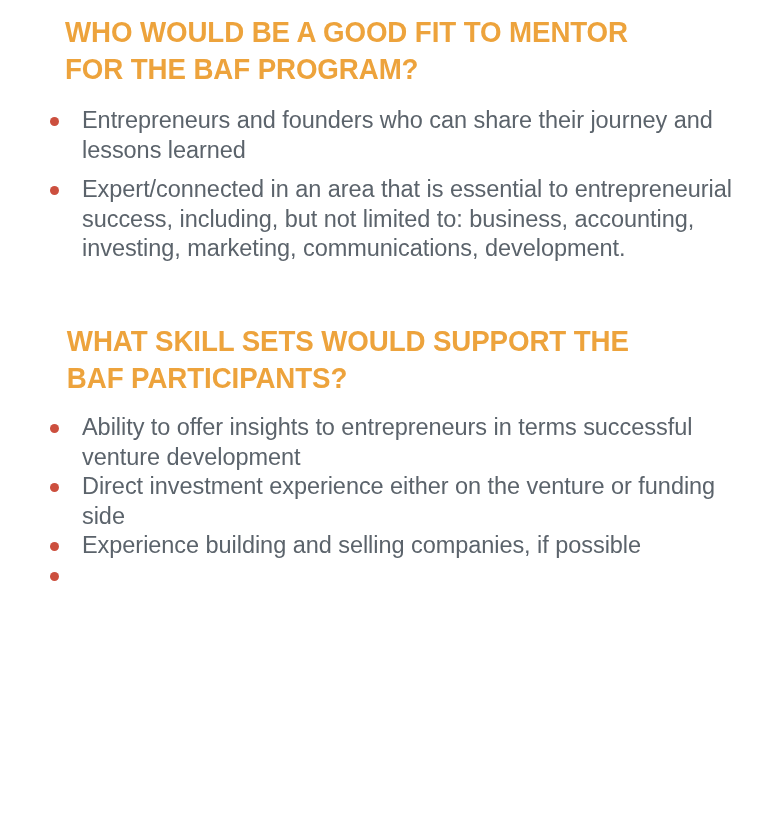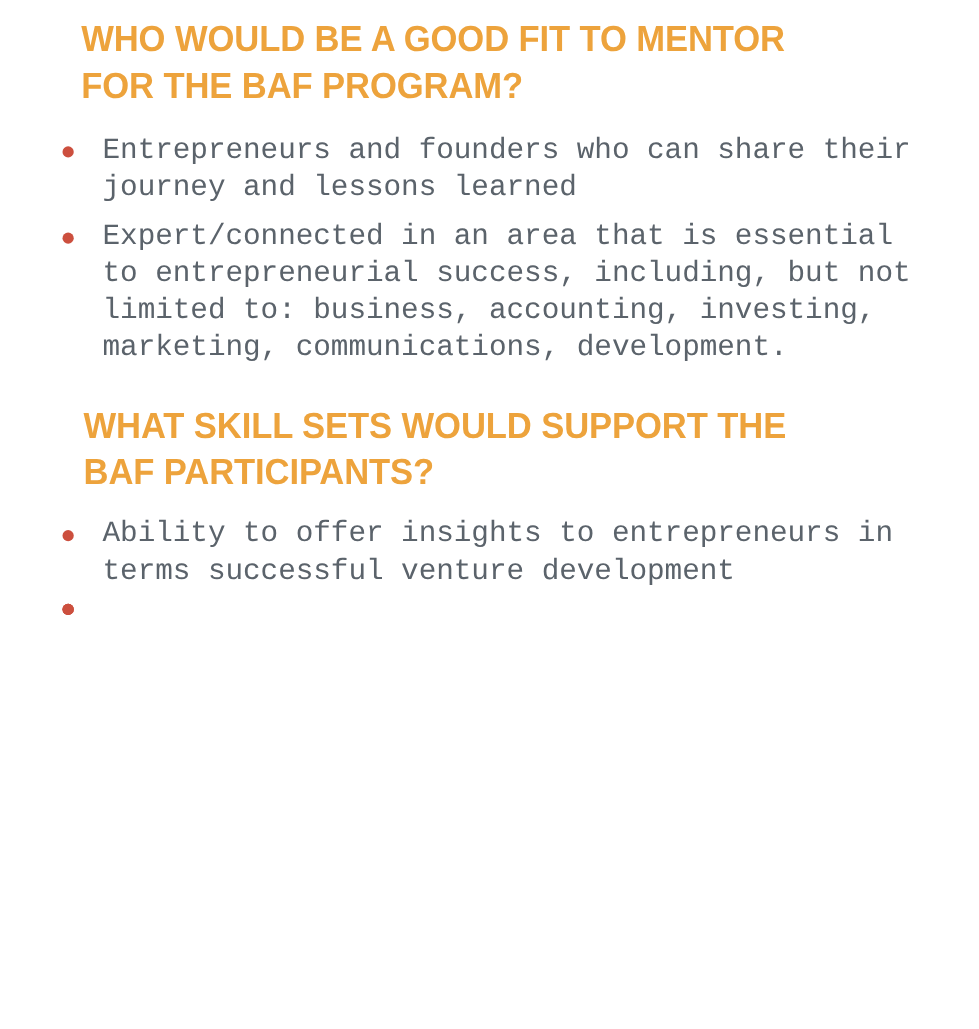--- a/index.html
+++ b/index.html
@@ -69,7 +69,7 @@
   .bullet-item {
     position: relative;
     color: #5b636b;
-    font-family: Liberation Mono, monospace;
+    font-family: Liberation Sans, sans-serif;
     font-weight: normal;
     font-size: 23.5px;
     line-height: 29.5px;

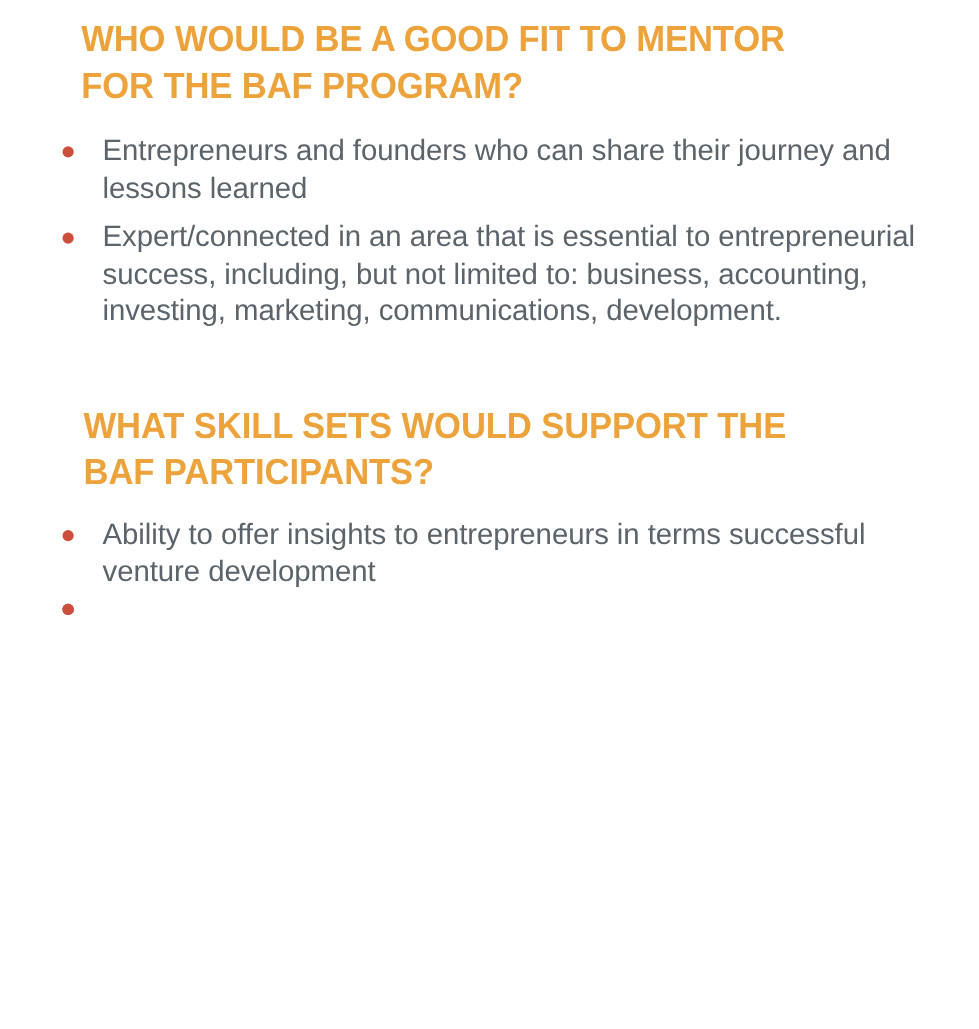--- a/index.html
+++ b/index.html
@@ -141,6 +141,7 @@
       </li>
       <li class="bullet-item">
         <span class="bullet-dot"></span>
+        <span class="bullet-text">Direct investment experience either on the venture or funding side</span>
       </li>
       <li class="bullet-item">
         <span class="bullet-dot"></span>

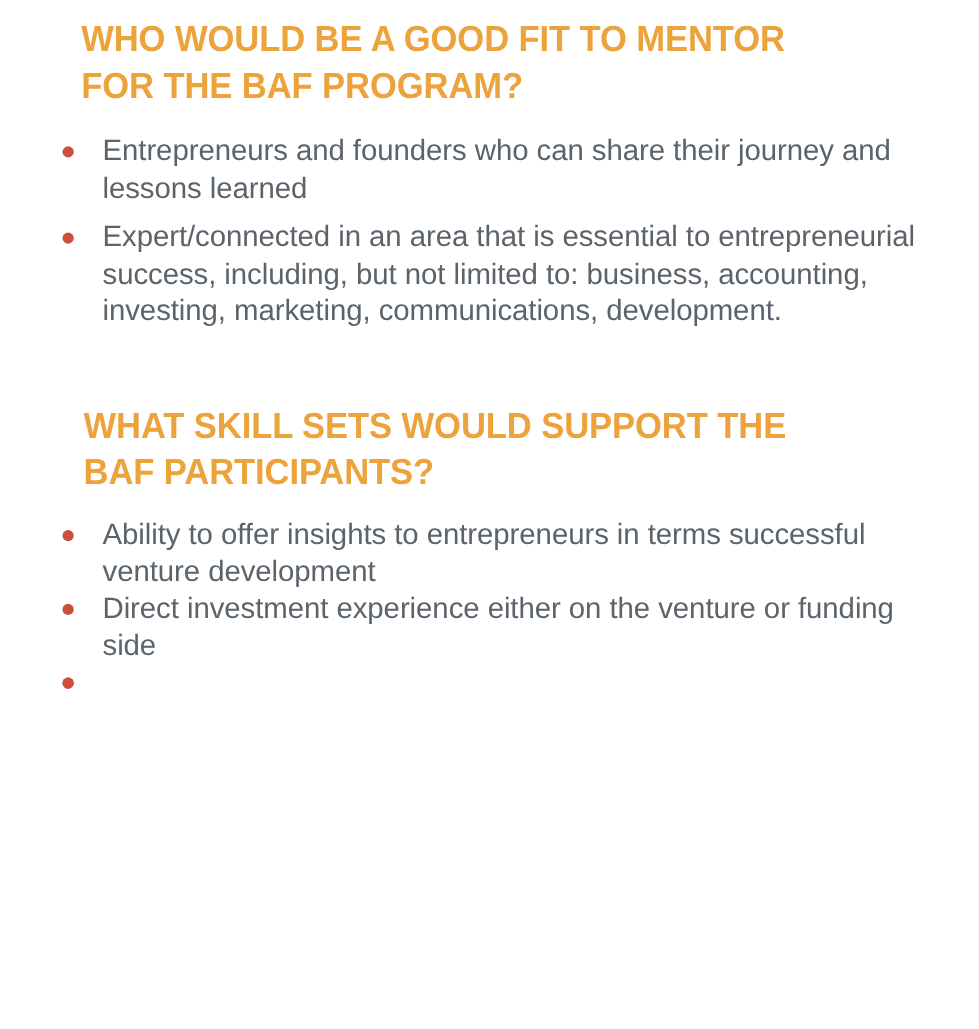--- a/index.html
+++ b/index.html
@@ -145,6 +145,7 @@
       </li>
       <li class="bullet-item">
         <span class="bullet-dot"></span>
+        <span class="bullet-text">Experience building and selling companies, if possible</span>
       </li>
       <li class="bullet-item">
         <span class="bullet-dot"></span>

